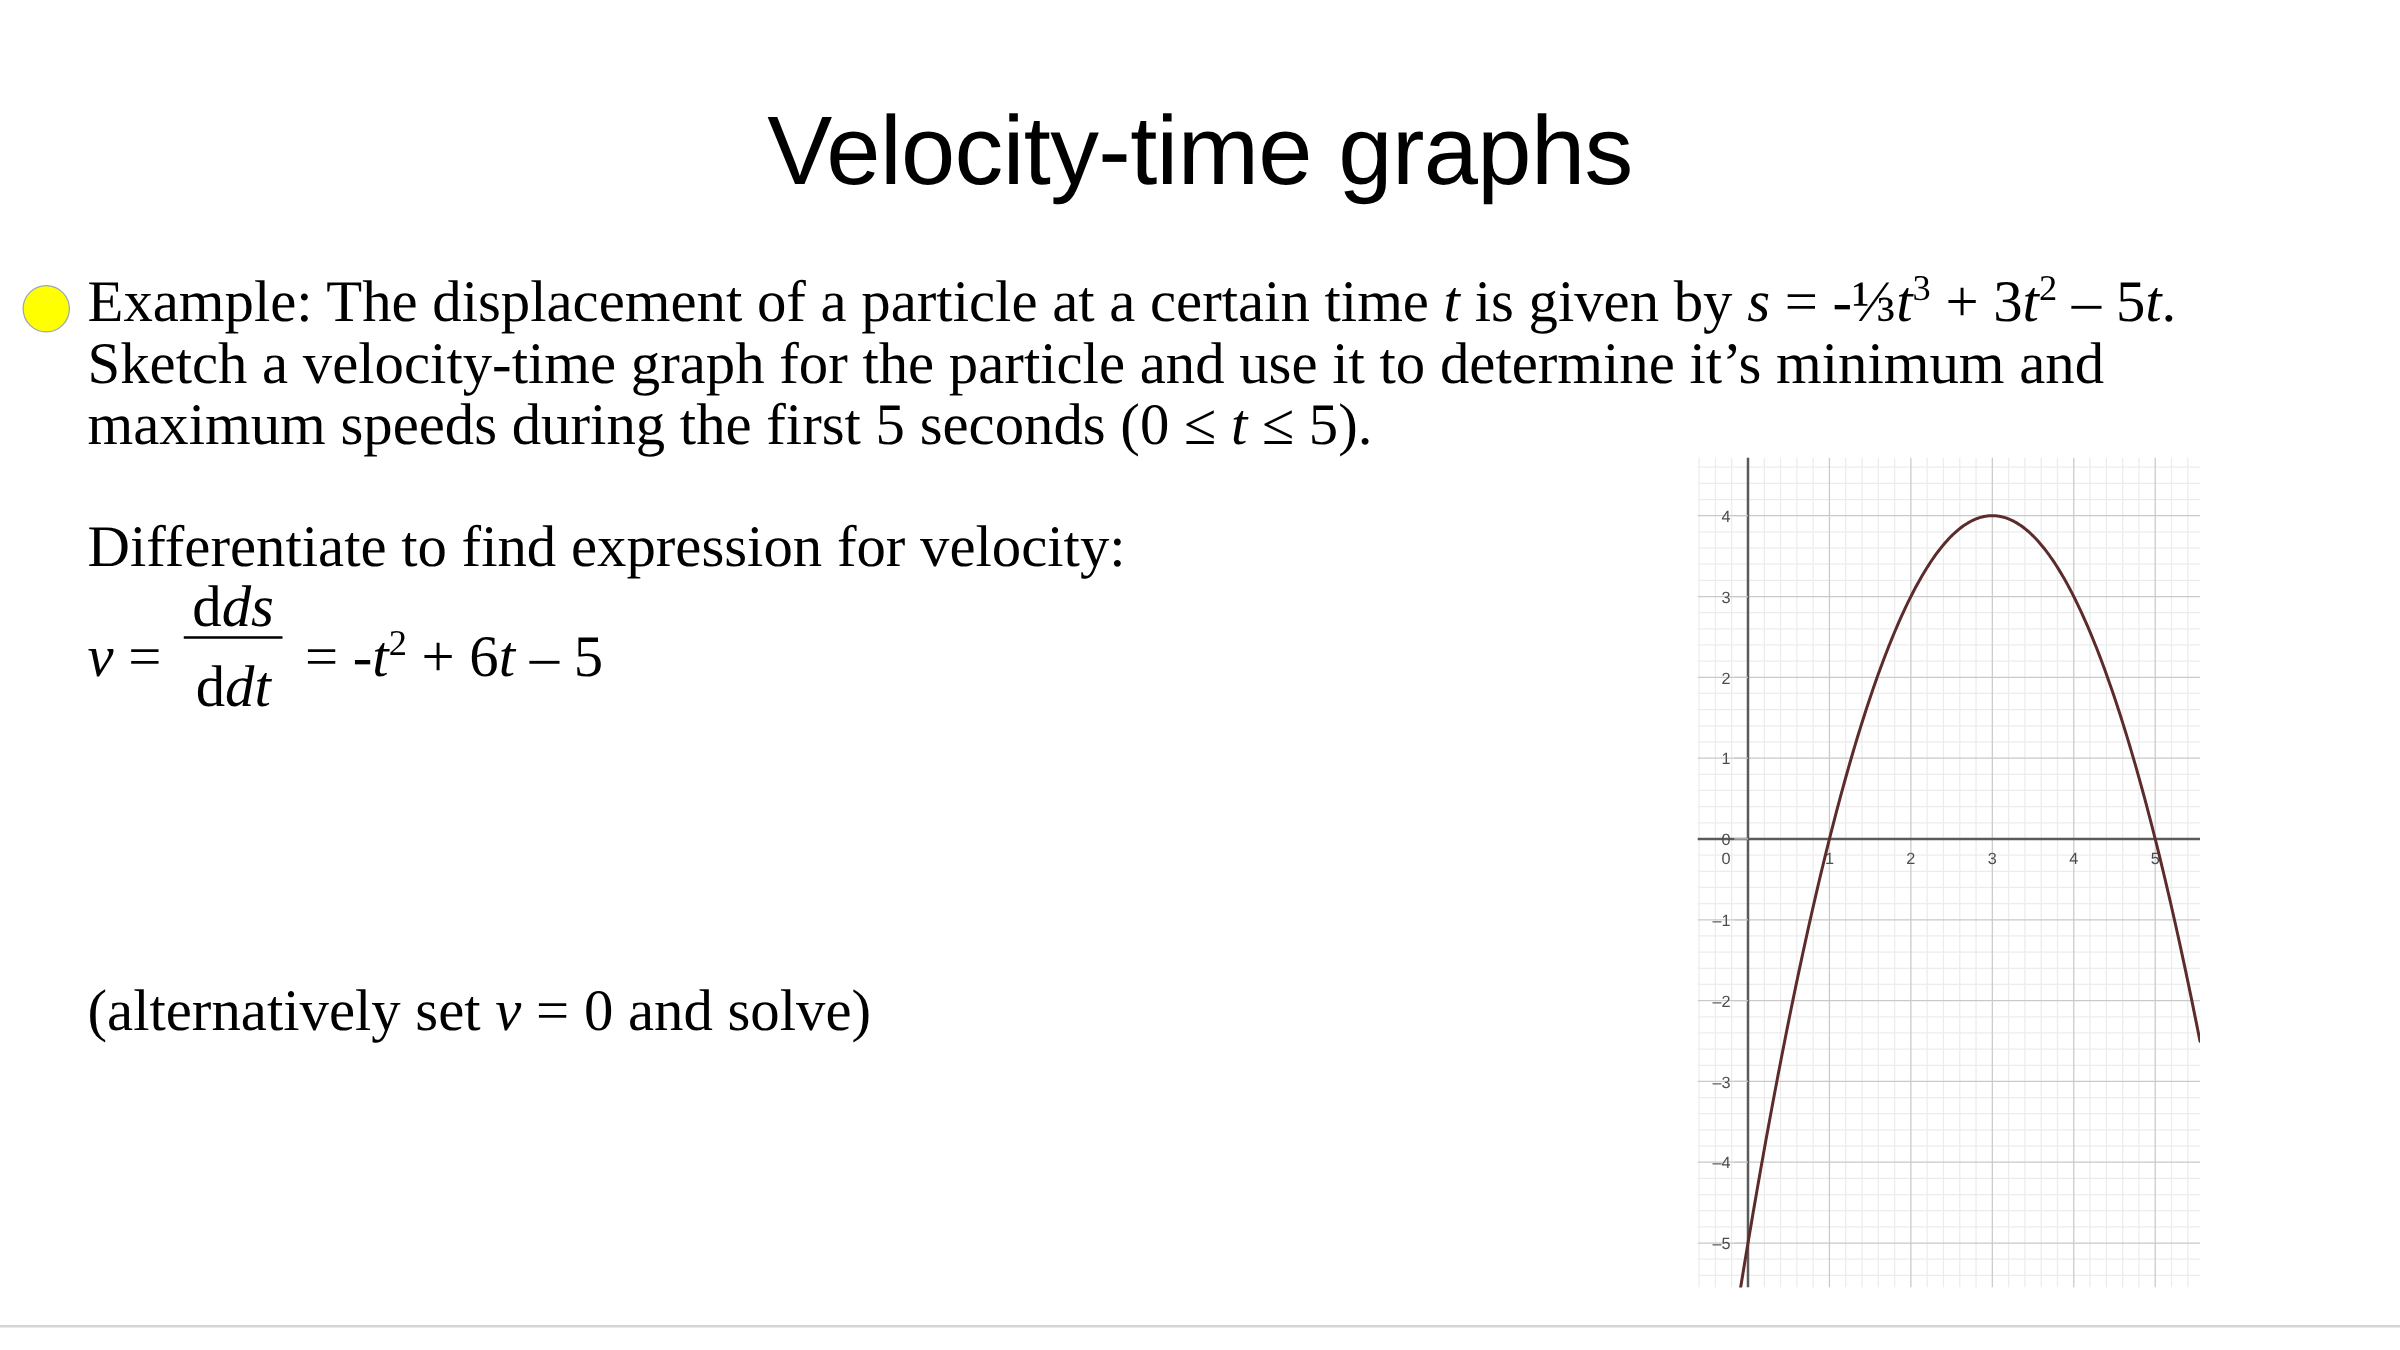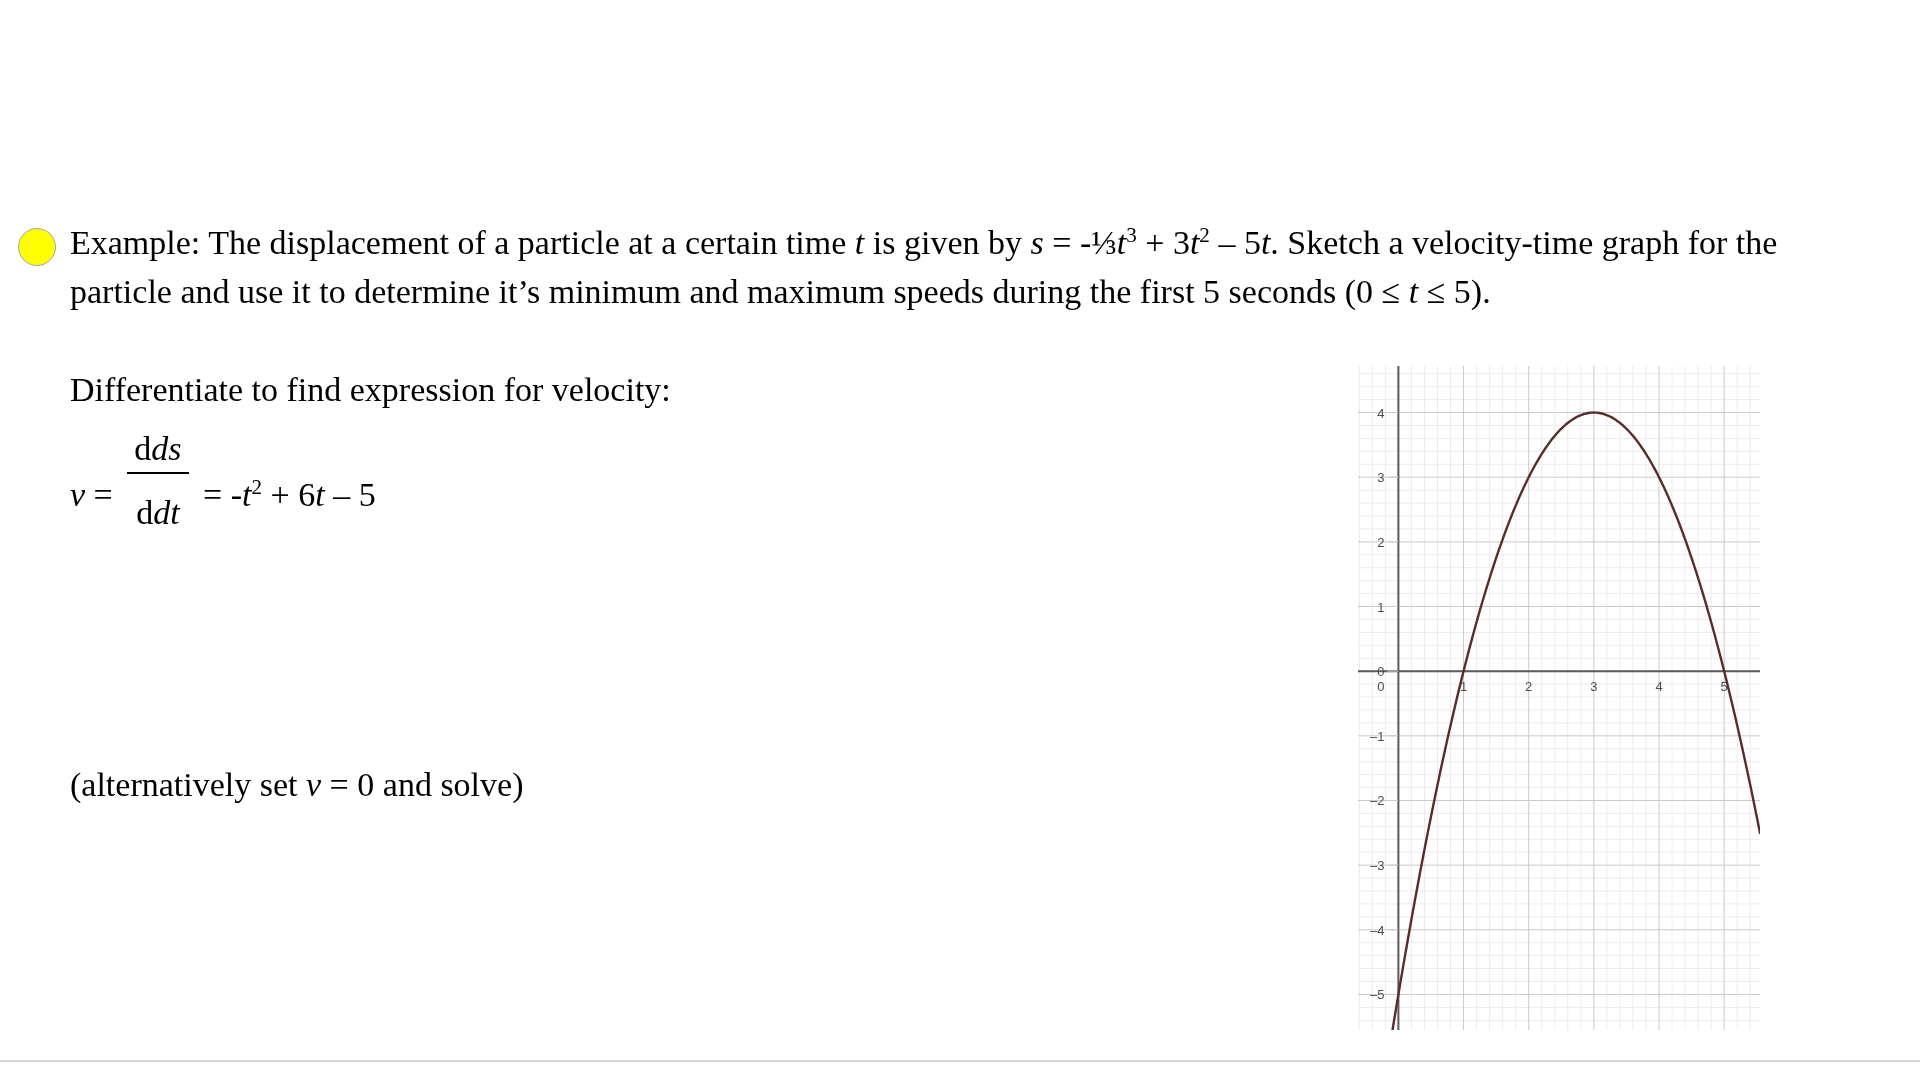--- a/index.html
+++ b/index.html
@@ -122,6 +122,7 @@
 
 <div id="slide">
 
+  <div id="title">Velocity-time graphs</div>
 
   <div id="bullet"></div>
 

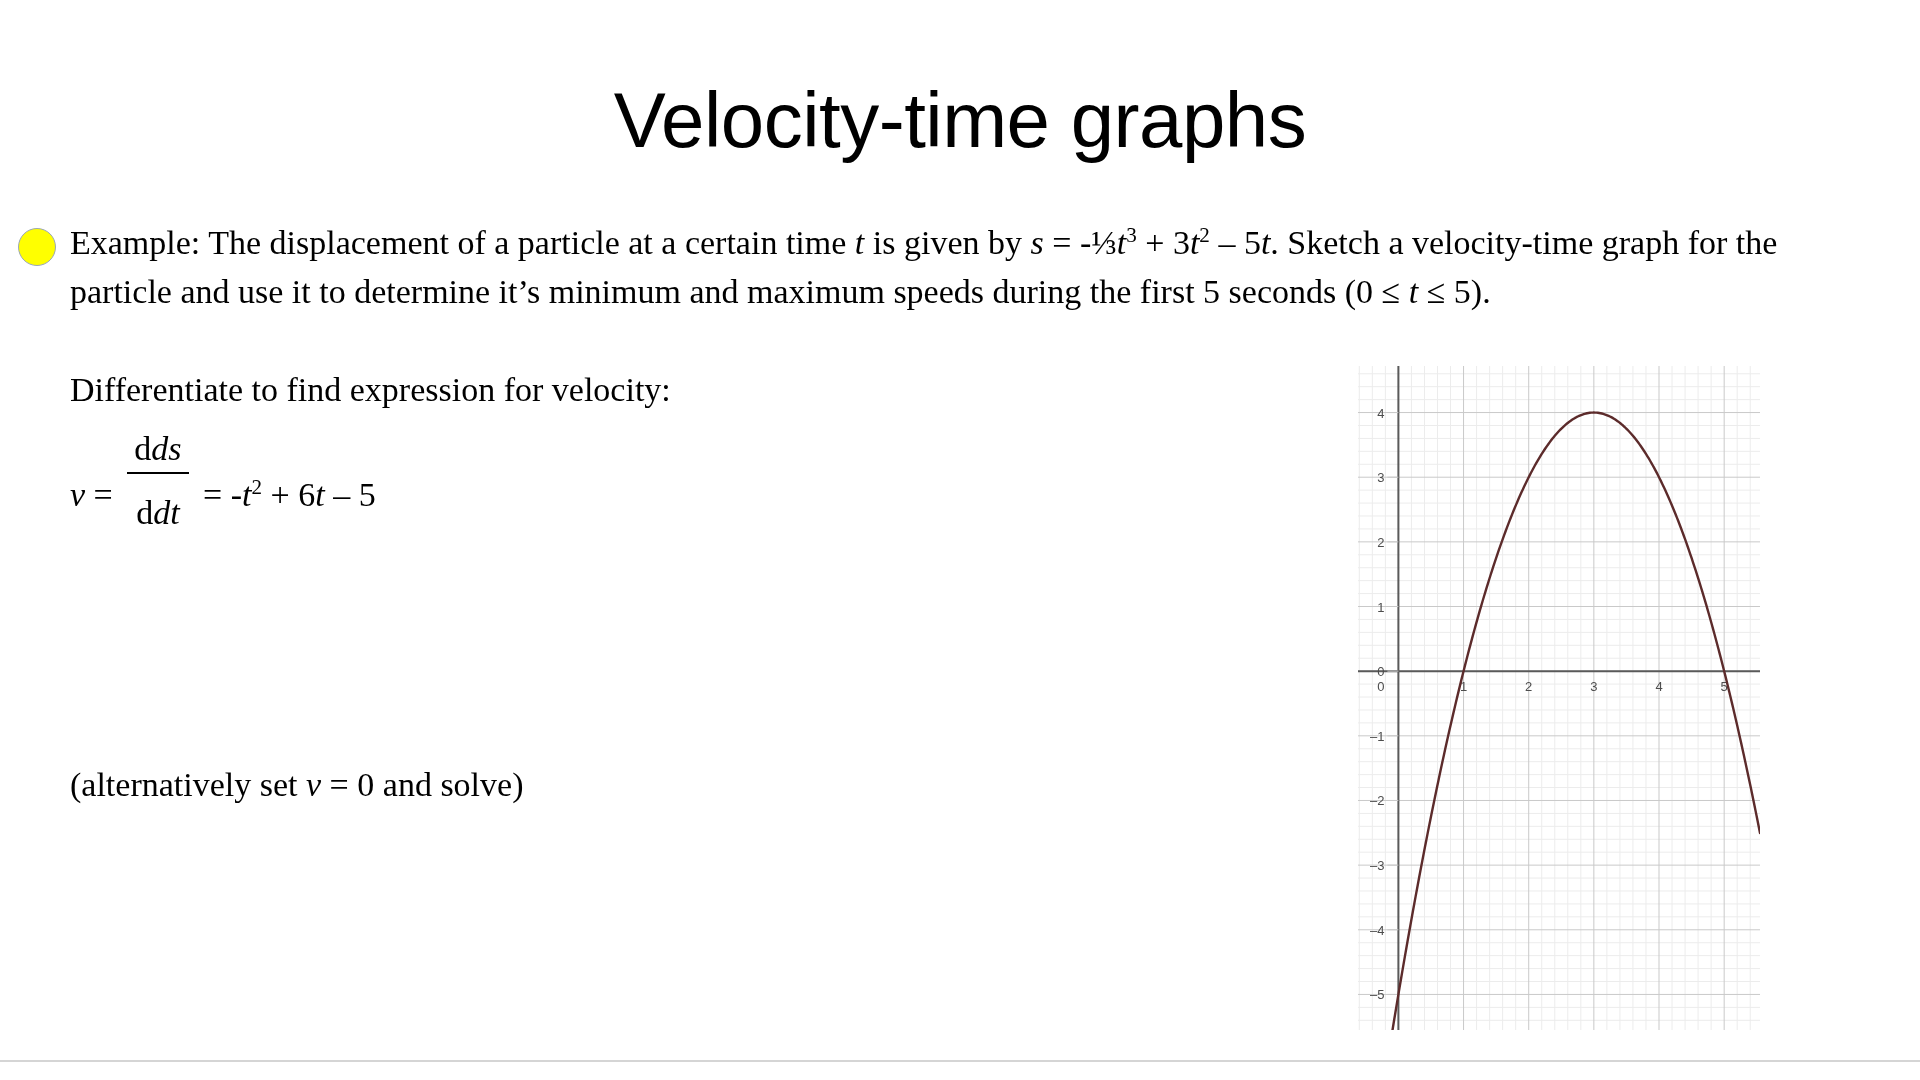--- a/index.html
+++ b/index.html
@@ -52,7 +52,7 @@
     position: absolute;
     left: 70px; top: 218px;
     width: 1790px;
-    font-size: 34px;
+    font-size: 47px;
     line-height: 49px;
     font-family: "Liberation Serif", "DejaVu Serif", serif;
     color: #000000;

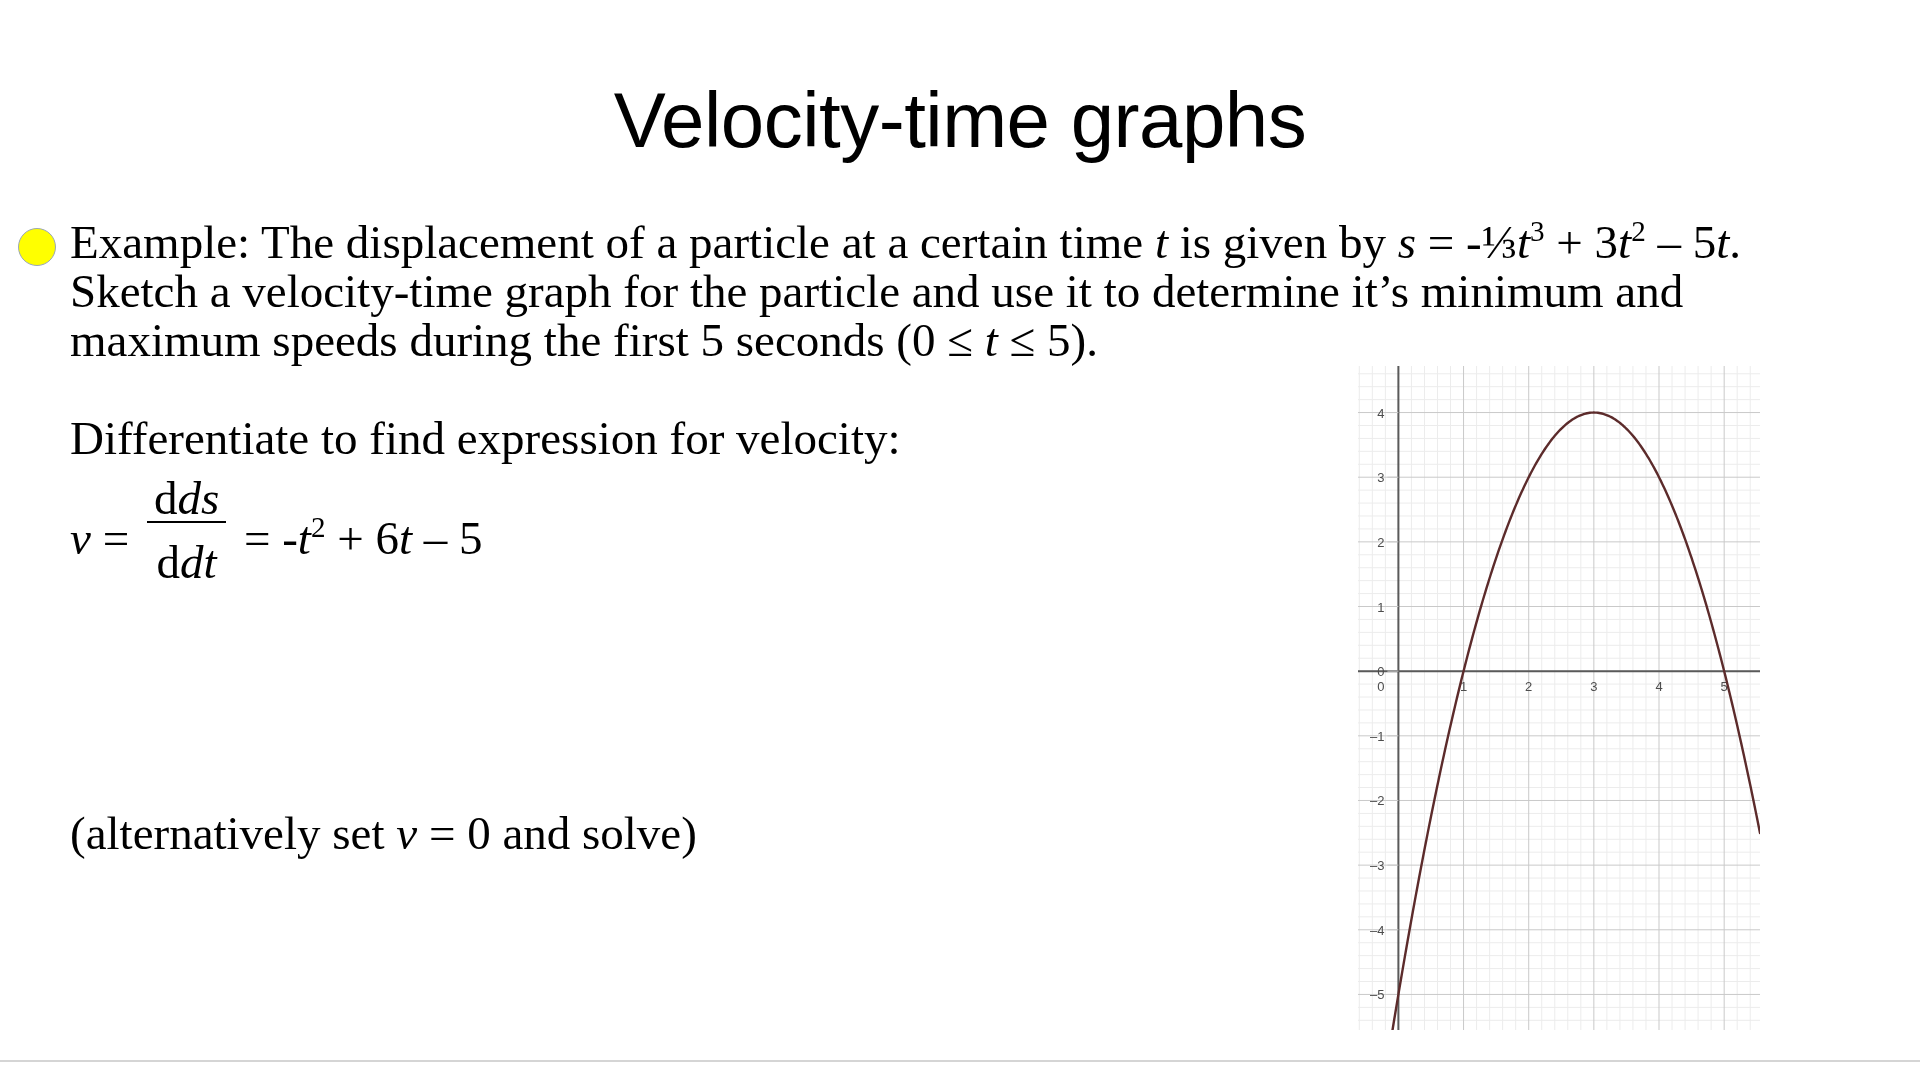--- a/index.html
+++ b/index.html
@@ -77,7 +77,7 @@
     display: inline-block;
     vertical-align: -0.52em;
     text-align: center;
-    margin: 12px 6px;
+    margin: 0 6px;
     line-height: 46px;
   }
   .frac .num {

